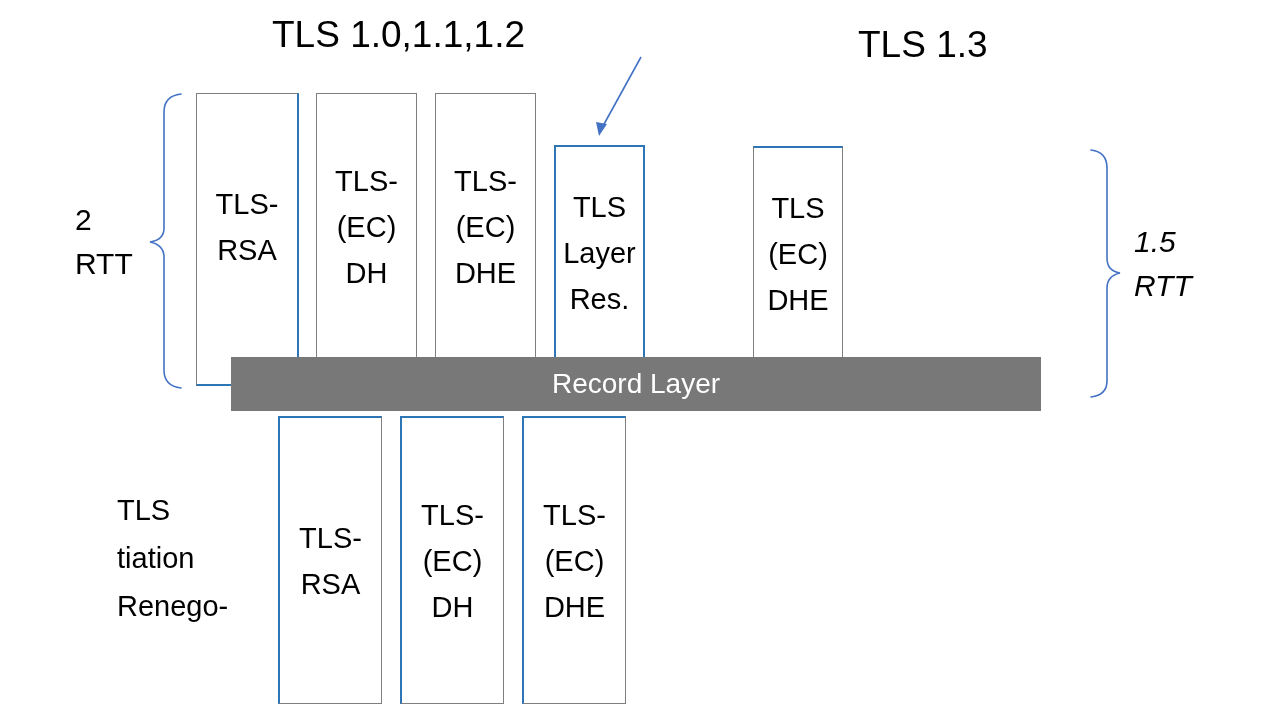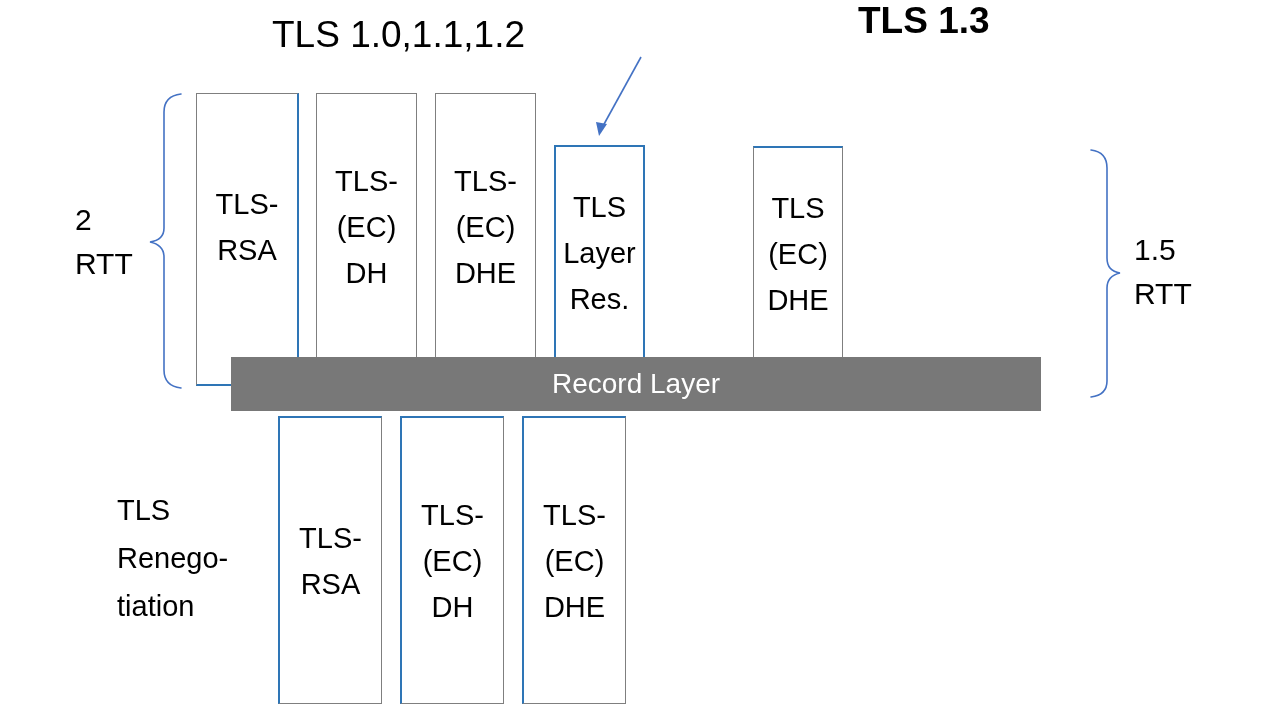--- a/index.html
+++ b/index.html
@@ -23,7 +23,7 @@
     color:var(--ink);
   }
   .title-legacy{left:272px;top:14px;}
-  .title-tls13{left:858px;top:0;font-weight:bold;}
+  .title-tls13{left:858px;top:24px;}
   .annotation{
     position:absolute;left:645px;top:12px;font-size:24px;line-height:34px;
     color:var(--ink);

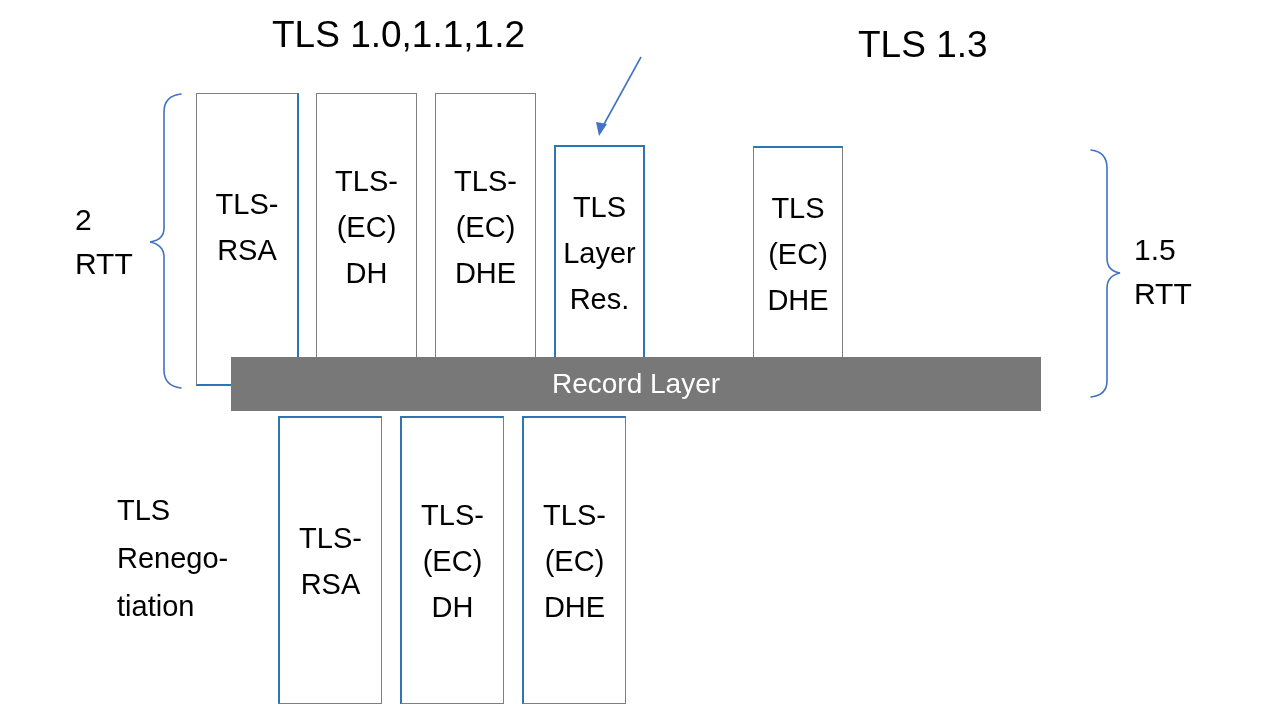--- a/index.html
+++ b/index.html
@@ -32,7 +32,7 @@
     position:absolute;font-size:30px;line-height:44px;color:var(--ink);
   }
   .label-2rtt{left:75px;top:198px;}
-  .label-15rtt{left:1134px;top:228px;}
+  .label-15rtt{left:1134px;top:220px;font-style:italic;}
   .label-renego{left:117px;top:486px;font-size:29px;line-height:48px;}
   .box{
     position:absolute;background:#fff;display:flex;flex-direction:column;

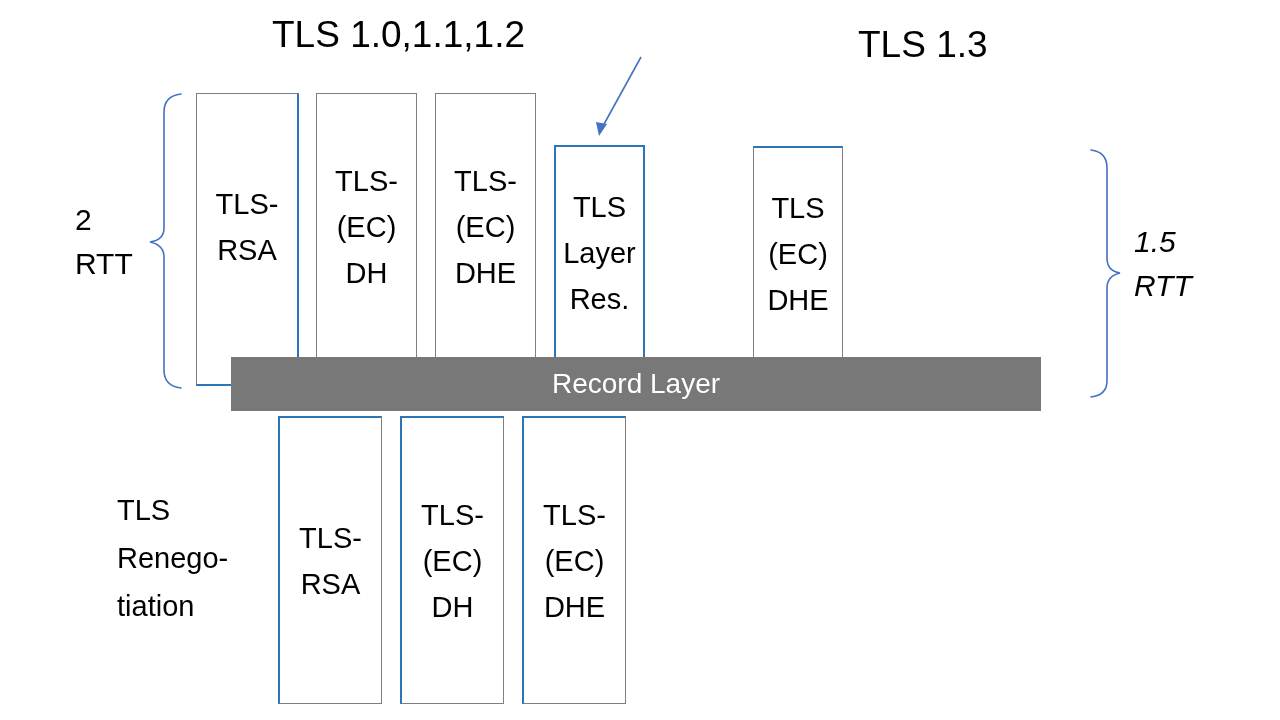--- a/index.html
+++ b/index.html
@@ -87,8 +87,8 @@
   </div>
   <div class="side-label label-renego">
     <div>TLS</div>
+    <div>tiation</div>
     <div>Renego-</div>
-    <div>tiation</div>
   </div>
 
   <div class="box box-rsa">

